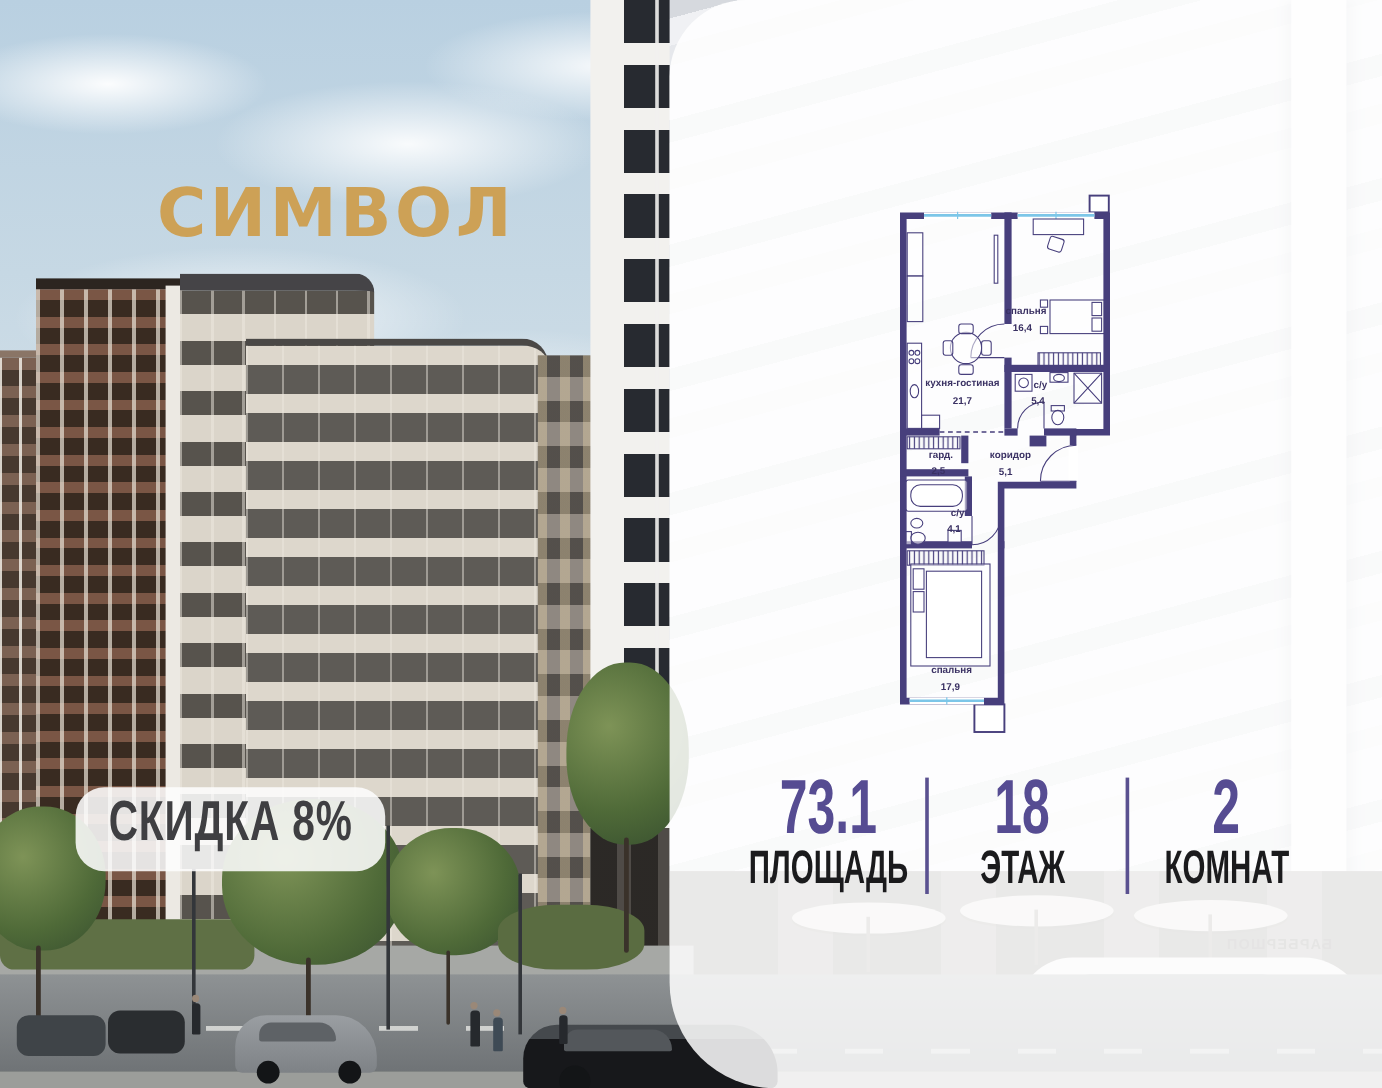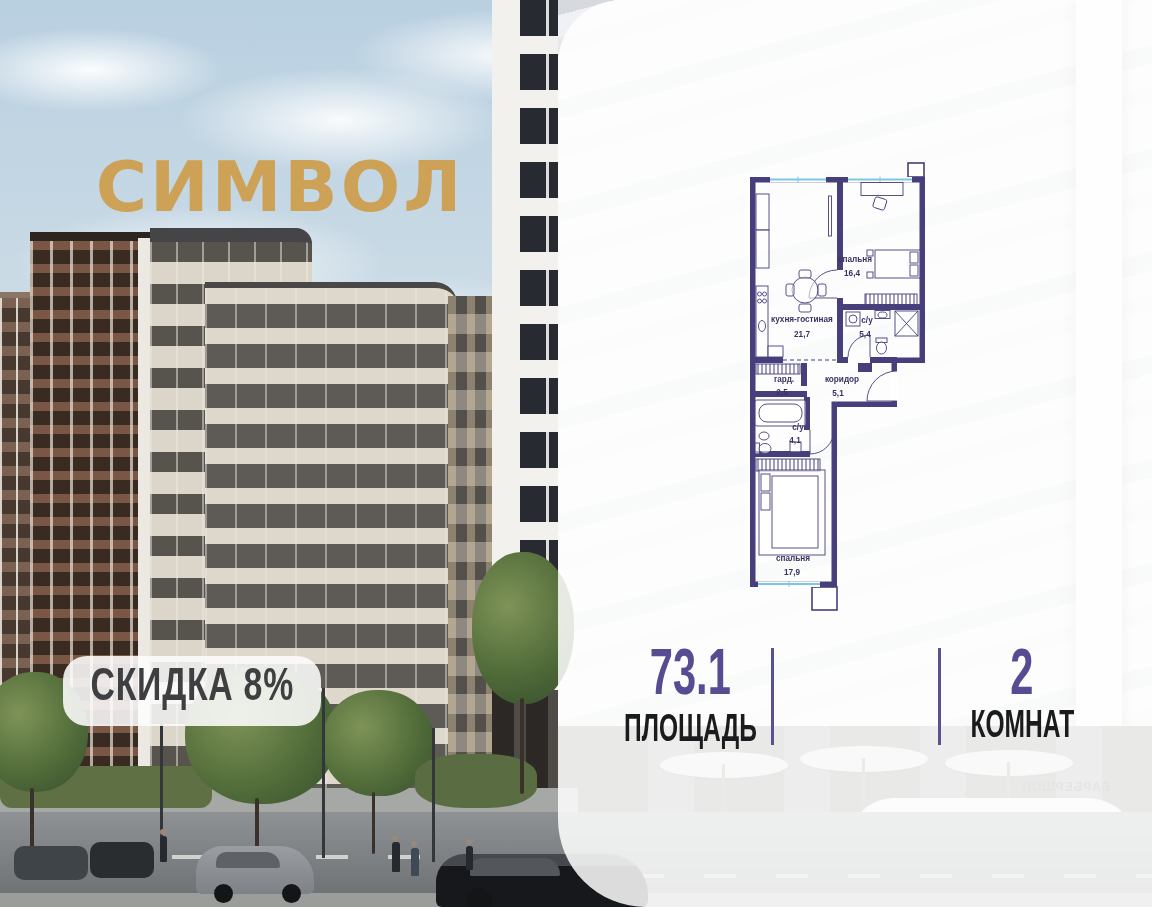--- a/index.html
+++ b/index.html
@@ -83,7 +83,7 @@
 
   
   #logo { left:40px; top:146px; width:480px; text-align:center; color:#CDA156;
-    font-family:"DejaVu Sans", sans-serif; font-weight:700; font-size:70px; letter-spacing:3px; }
+    font-family:"DejaVu Sans", sans-serif; font-weight:700; font-size:56px; letter-spacing:3px; }
   #badge { left:63px; top:656px; width:258px; height:70px; border-radius:24px;
     background:rgba(253,253,253,.88); display:flex; align-items:flex-start; justify-content:center; }
   #badge span { display:inline-block; transform:scaleX(.72); font-size:47px; font-weight:700;

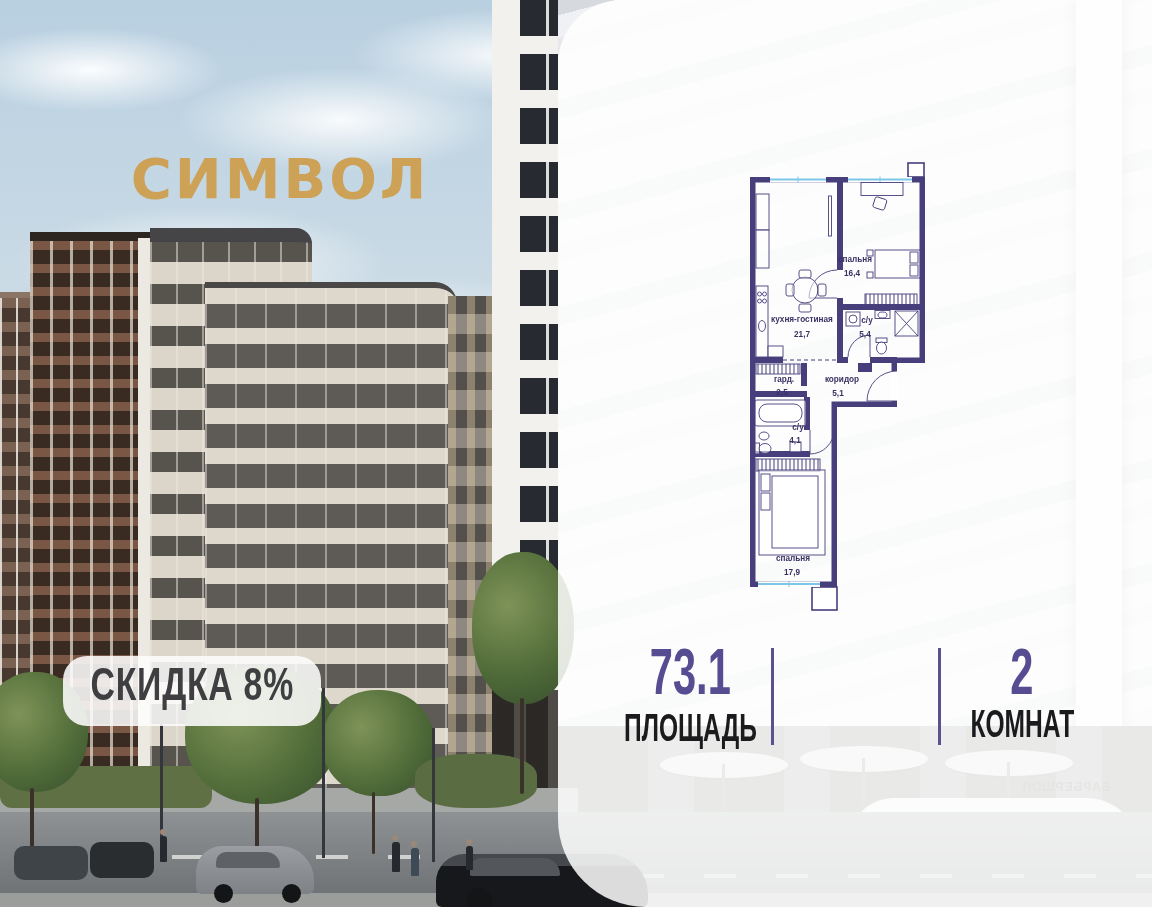--- a/index.html
+++ b/index.html
@@ -311,7 +311,7 @@
     </svg>
   </div>
 
-  <div class="abs stat" style="left:610px;justify-content:space-between;">
+  <div class="abs stat" style="left:610px;">
     <span class="value">73.1</span>
     <span class="label">ПЛОЩАДЬ</span>
   </div>

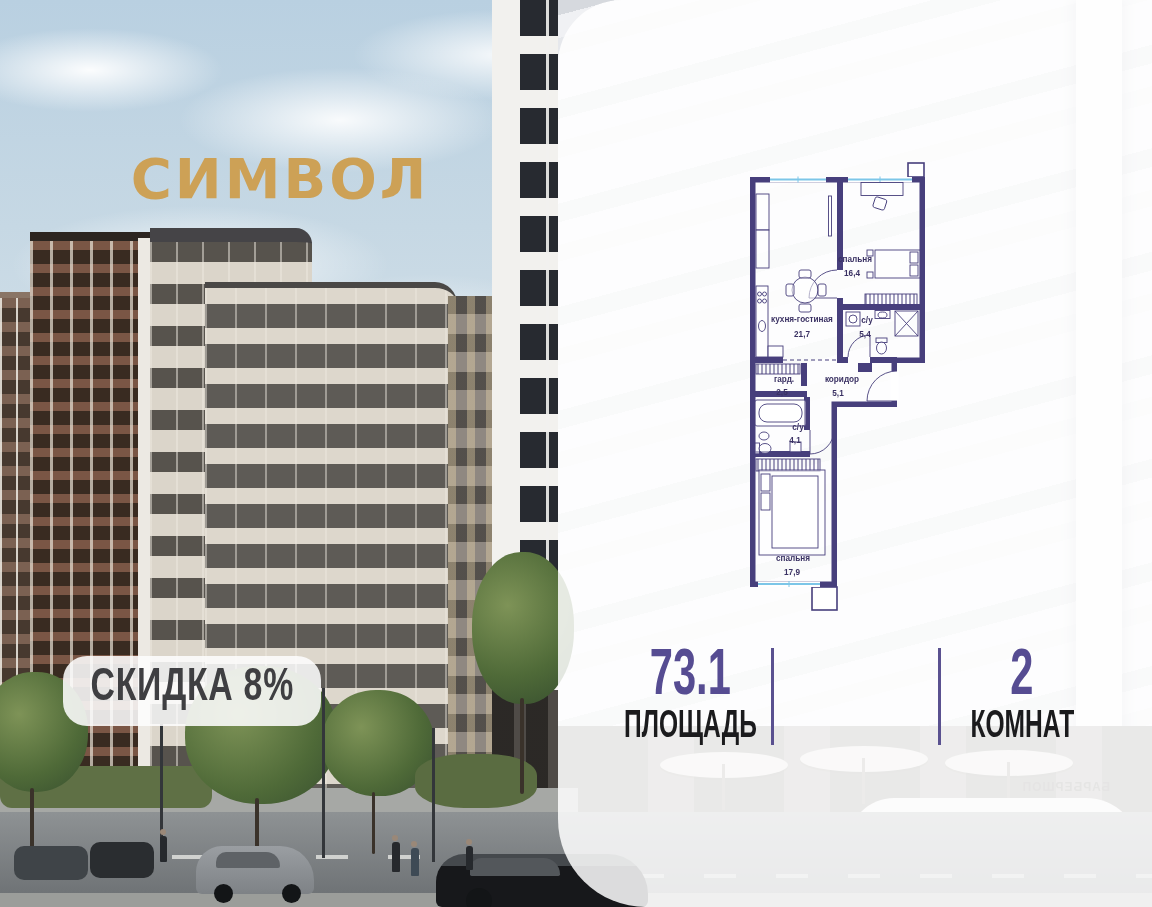--- a/index.html
+++ b/index.html
@@ -316,6 +316,10 @@
     <span class="label">ПЛОЩАДЬ</span>
   </div>
   <div class="abs divider" style="left:771px;"></div>
+  <div class="abs stat" style="left:772px;">
+    <span class="value">18</span>
+    <span class="label">ЭТАЖ</span>
+  </div>
   <div class="abs divider" style="left:938px;"></div>
   <div class="abs stat" style="left:942px;">
     <span class="value">2</span>

